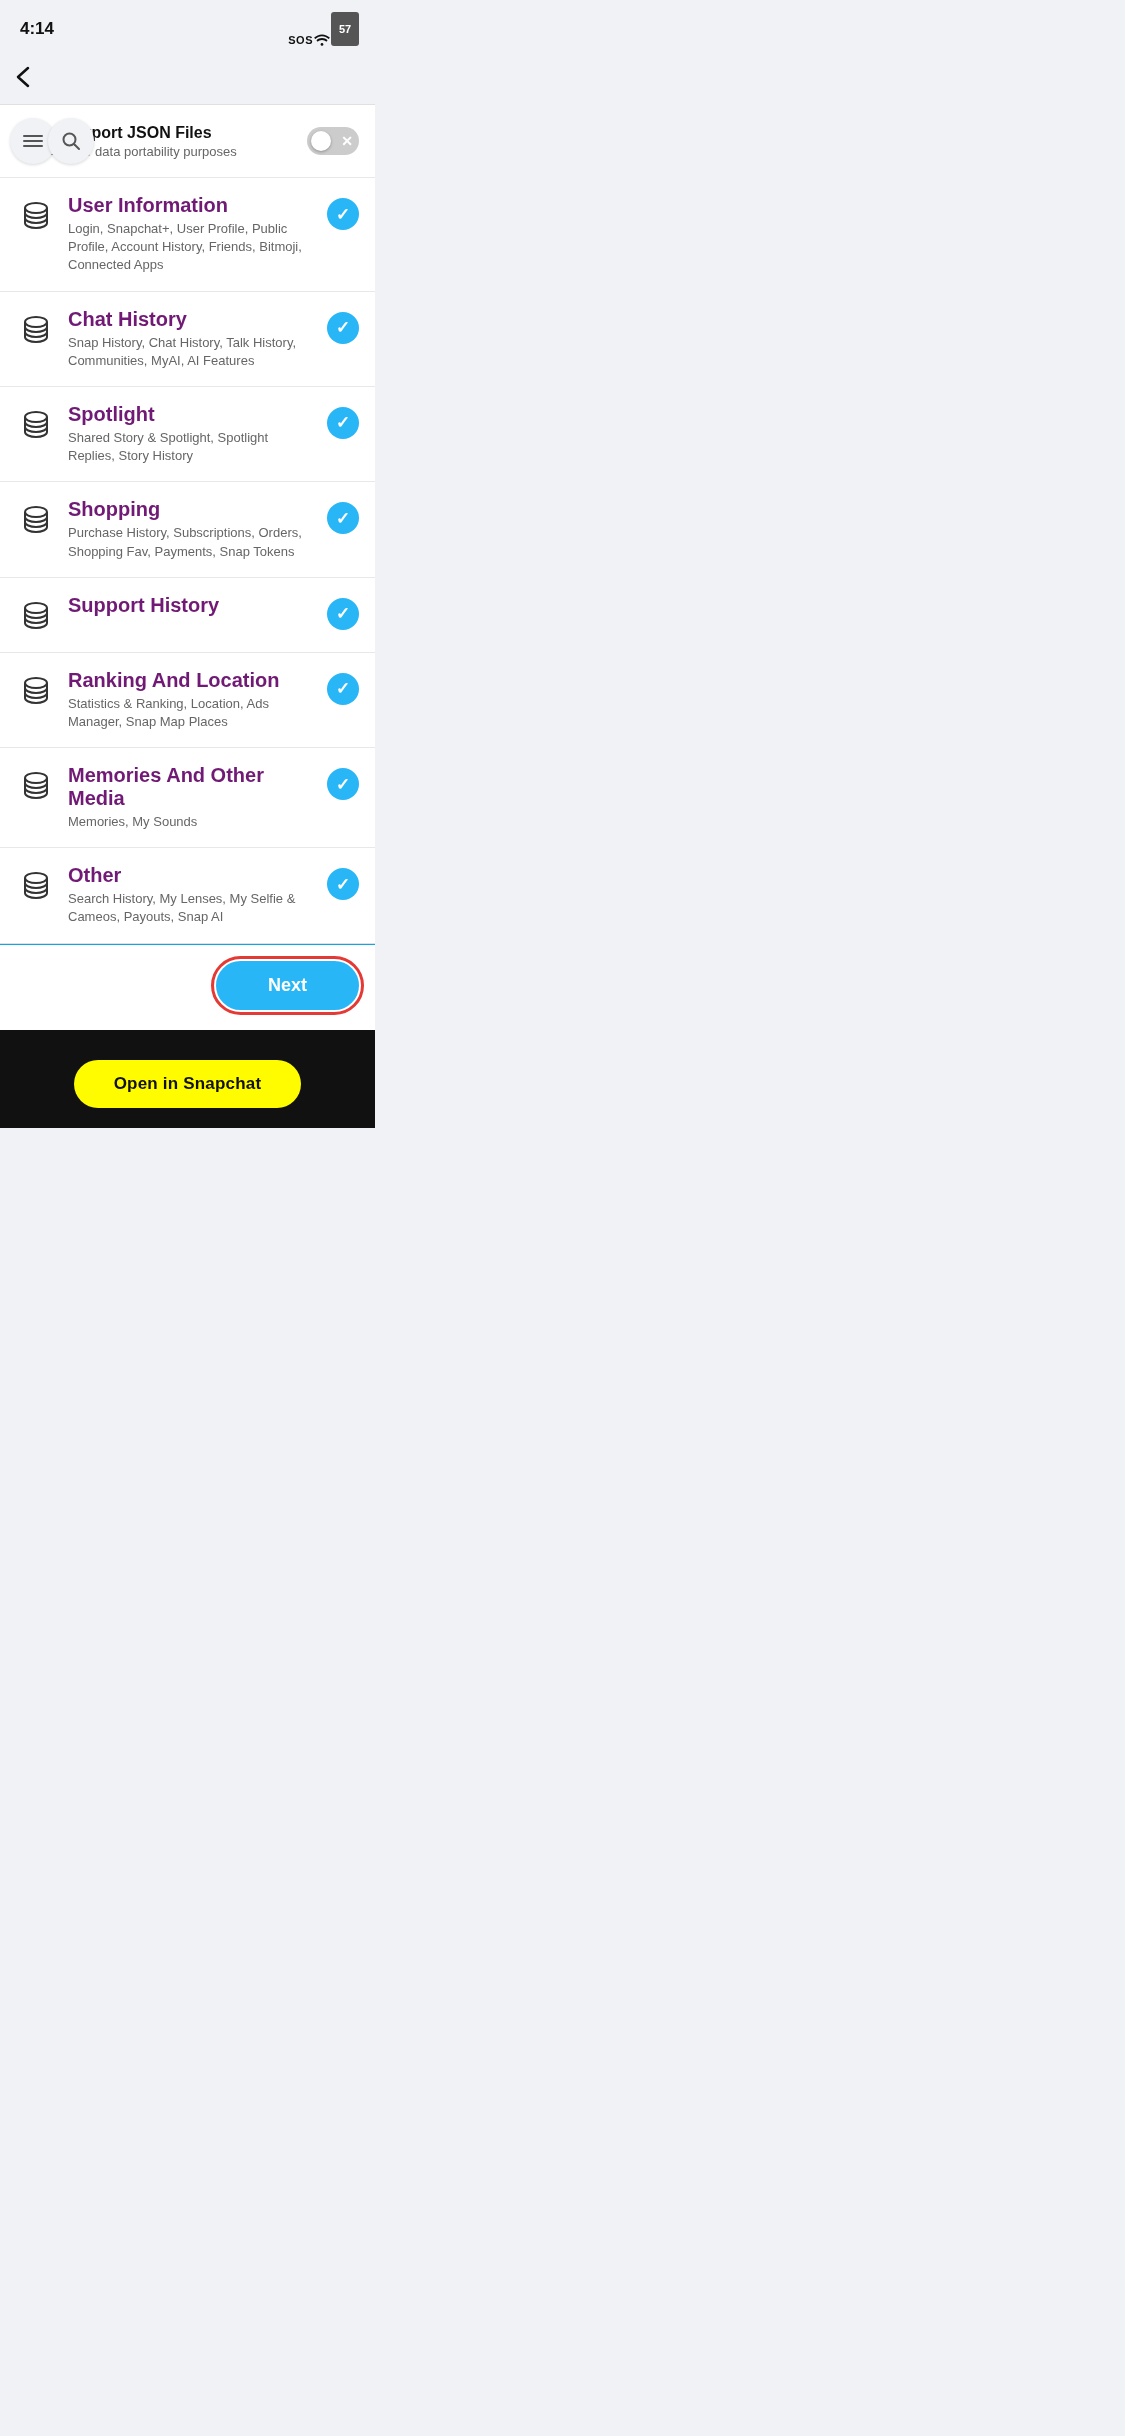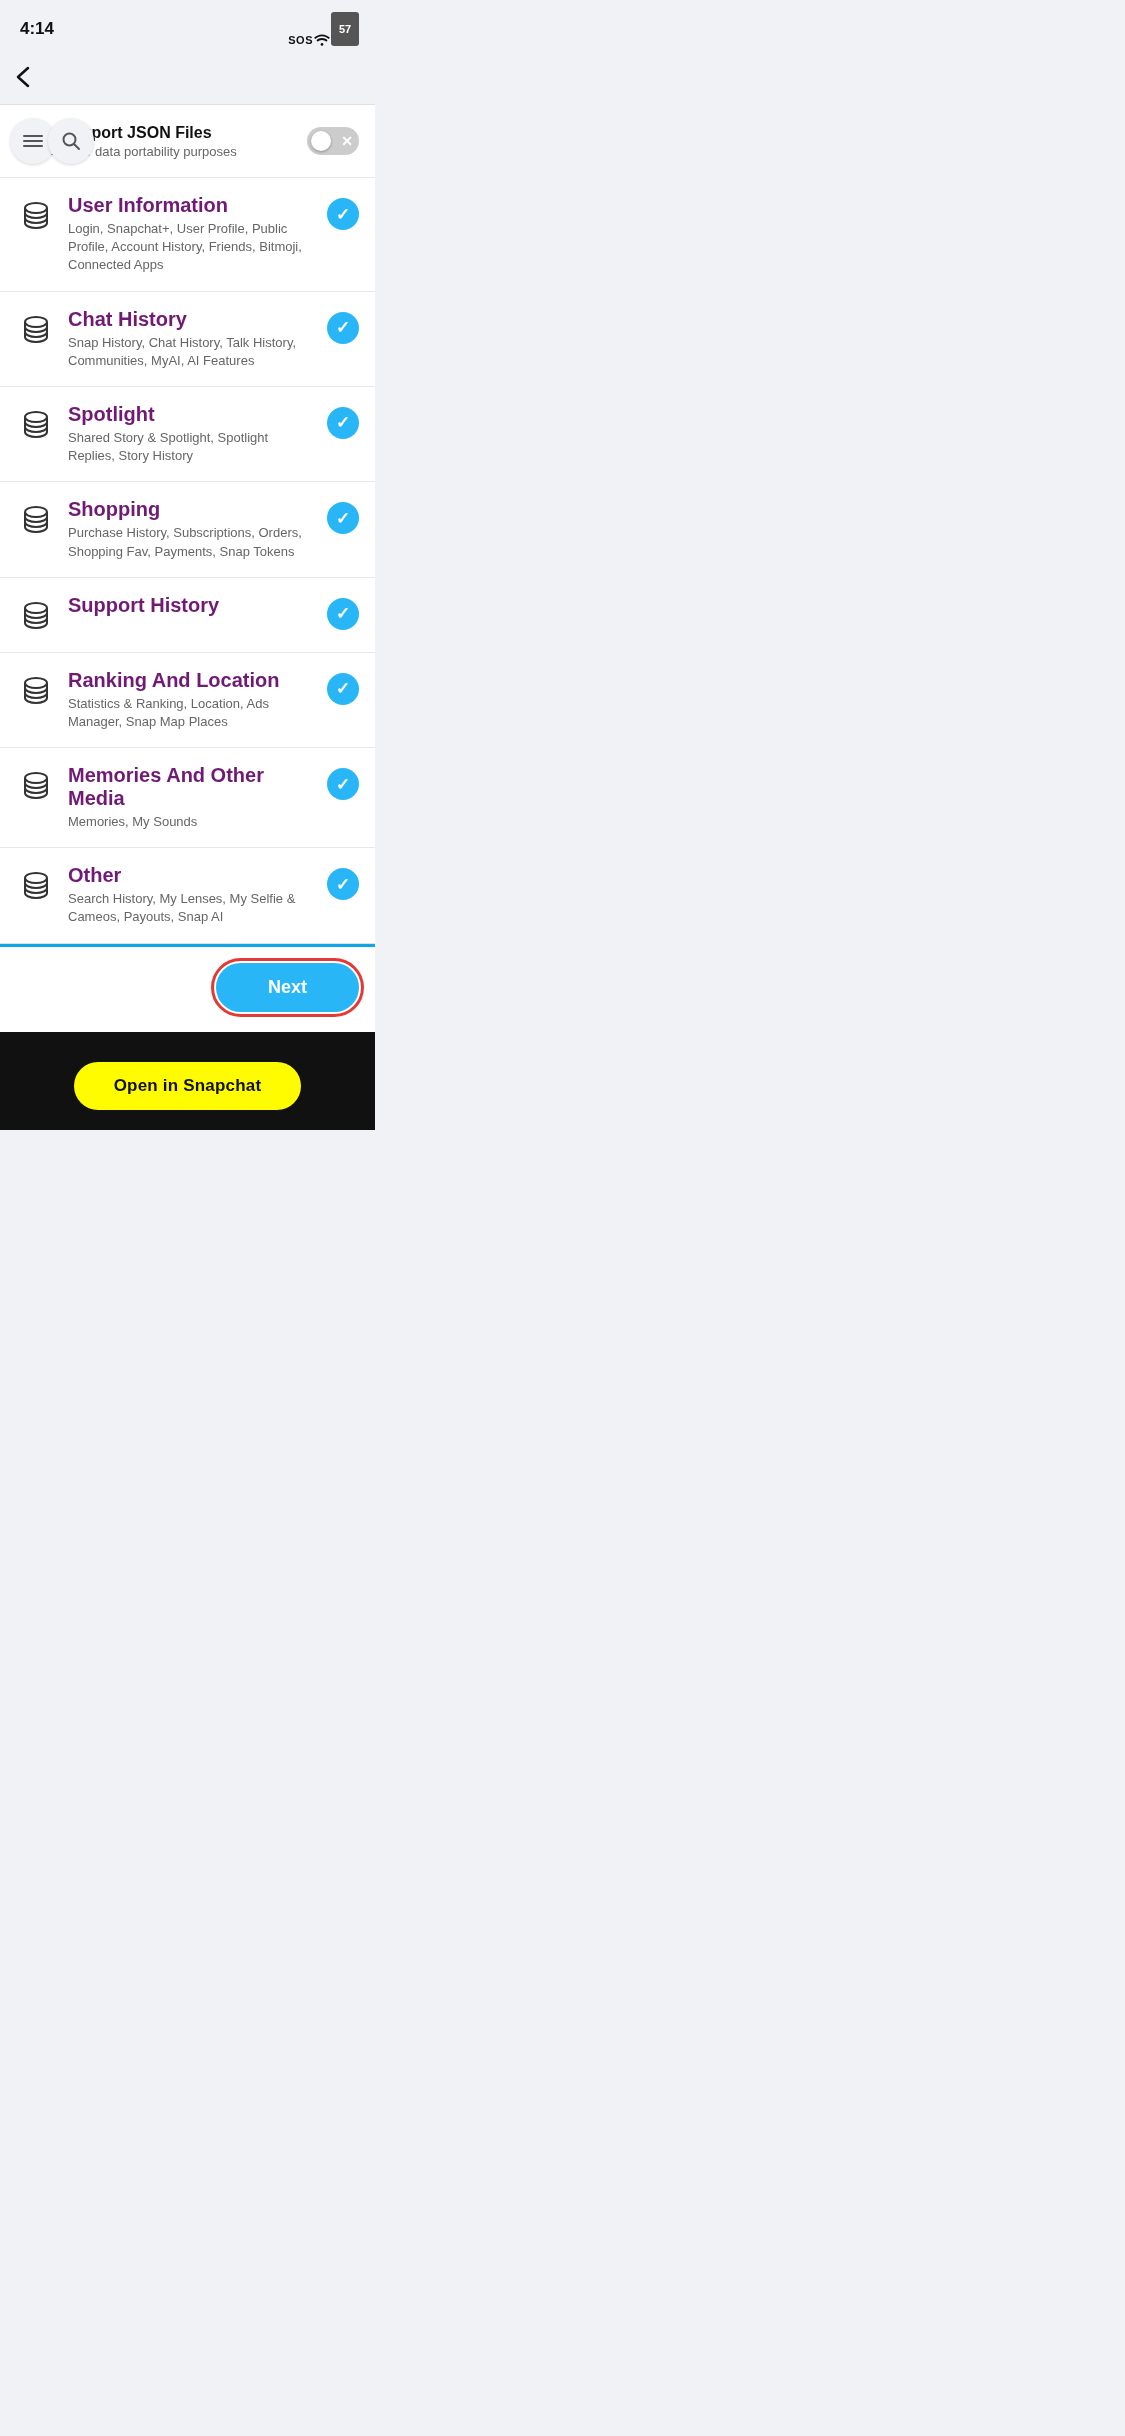--- a/index.html
+++ b/index.html
@@ -240,7 +240,7 @@
       padding: 16px 16px 20px 16px;
       display: flex;
       justify-content: flex-end;
-      border-top: 3px solid #0ea5e9;
+      border-top: 1px solid #0ea5e9;
     }
     .next-btn {
       background: #29b6f6;

